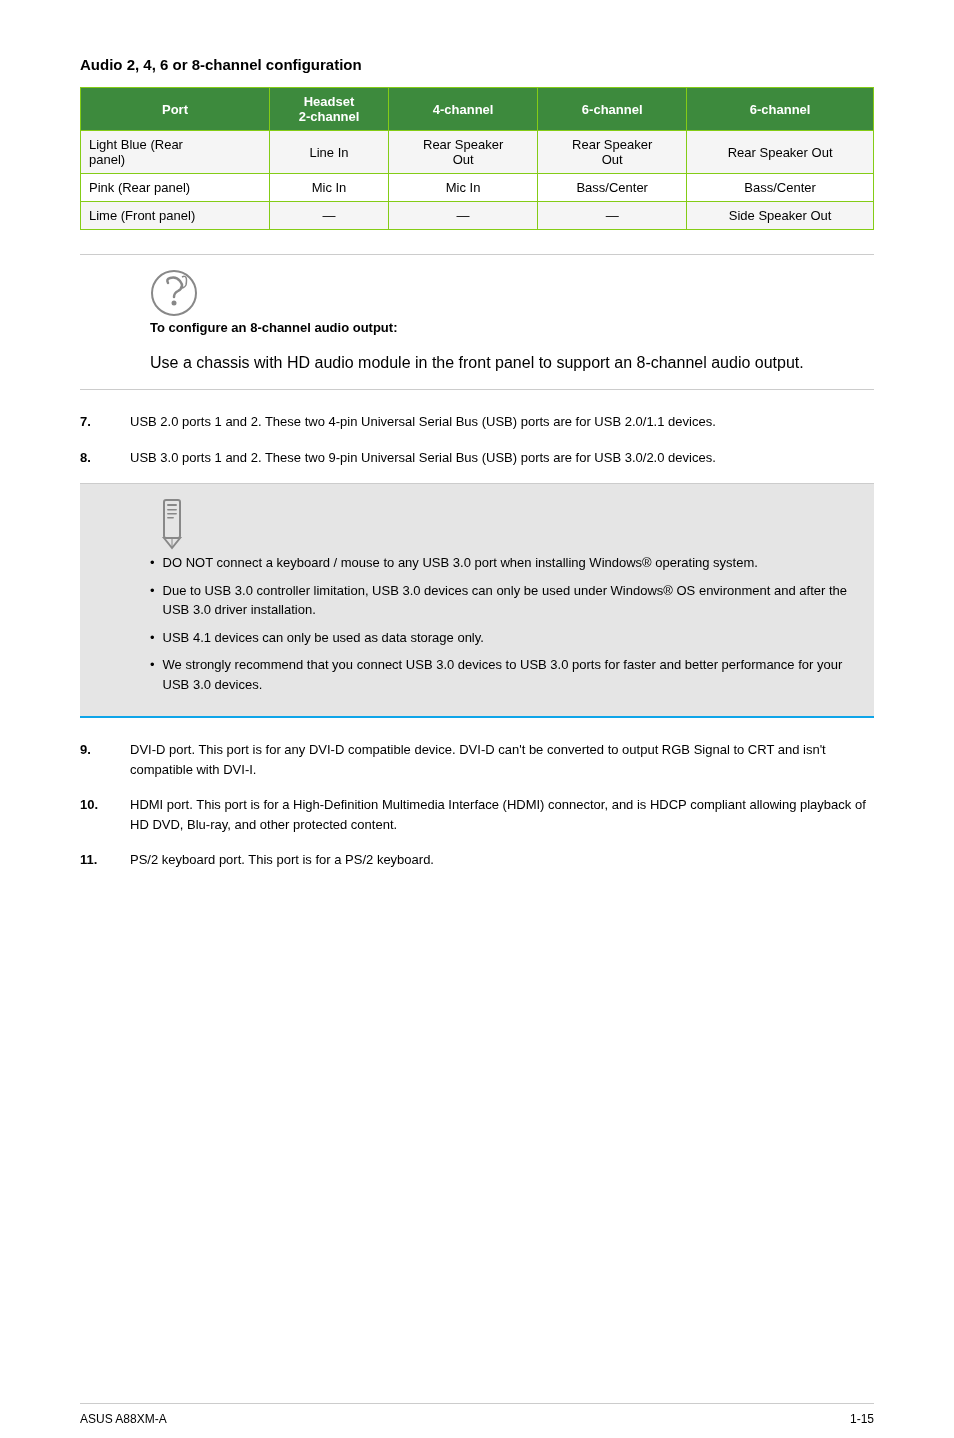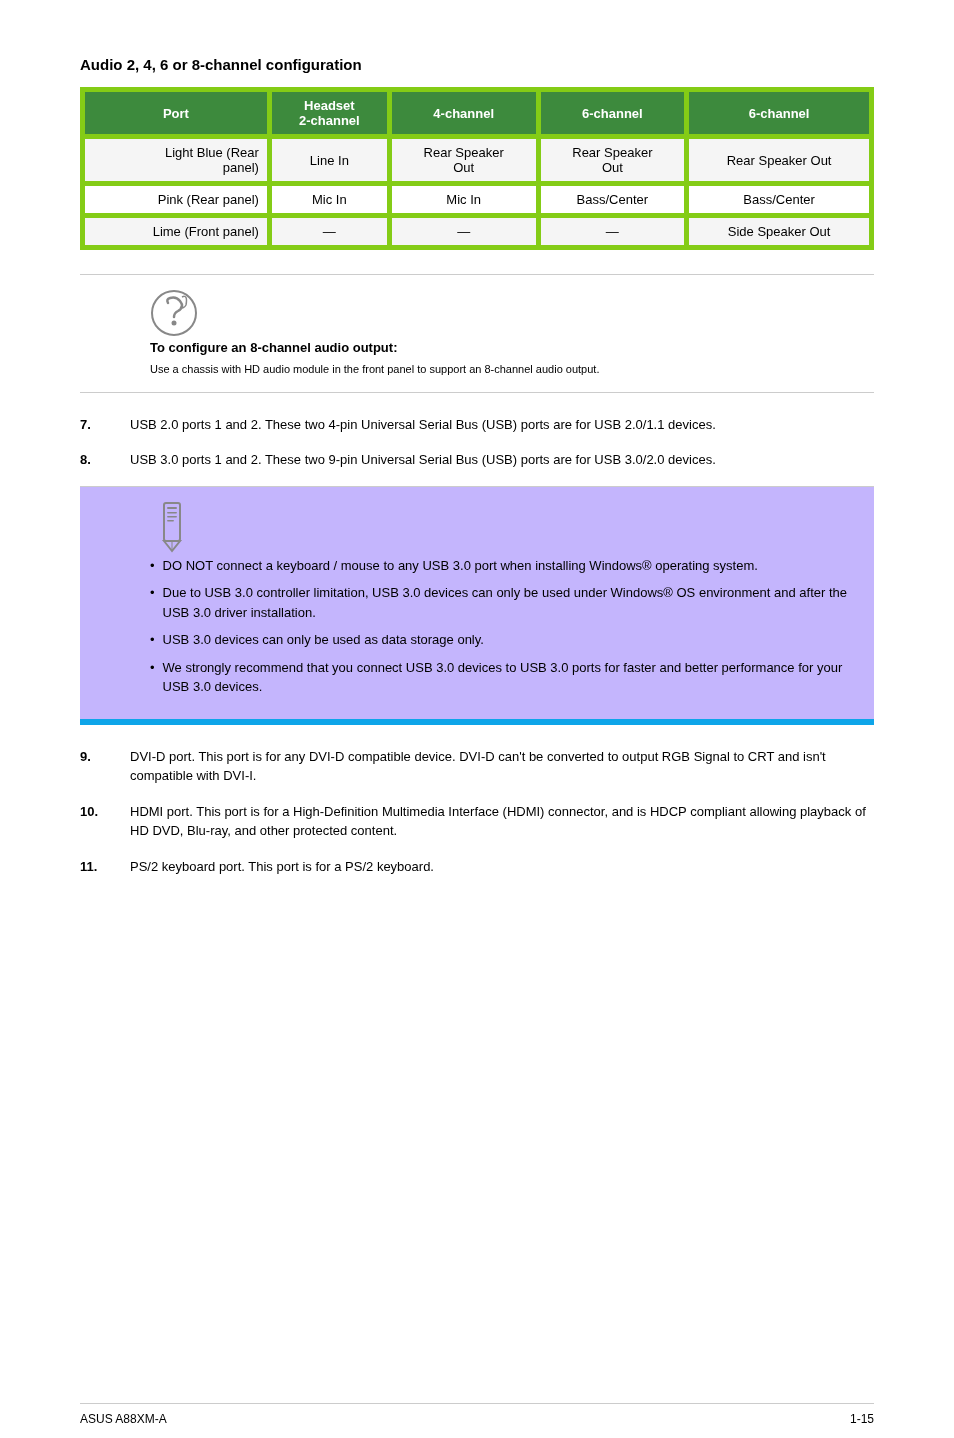--- a/index.html
+++ b/index.html
@@ -27,7 +27,7 @@
       margin-bottom: 24px;
     }
     table th, table td {
-      border: 5px solid #84cc16;
+      border: 1px solid #84cc16;
       padding: 6px 8px;
       text-align: center;
       vertical-align: middle;

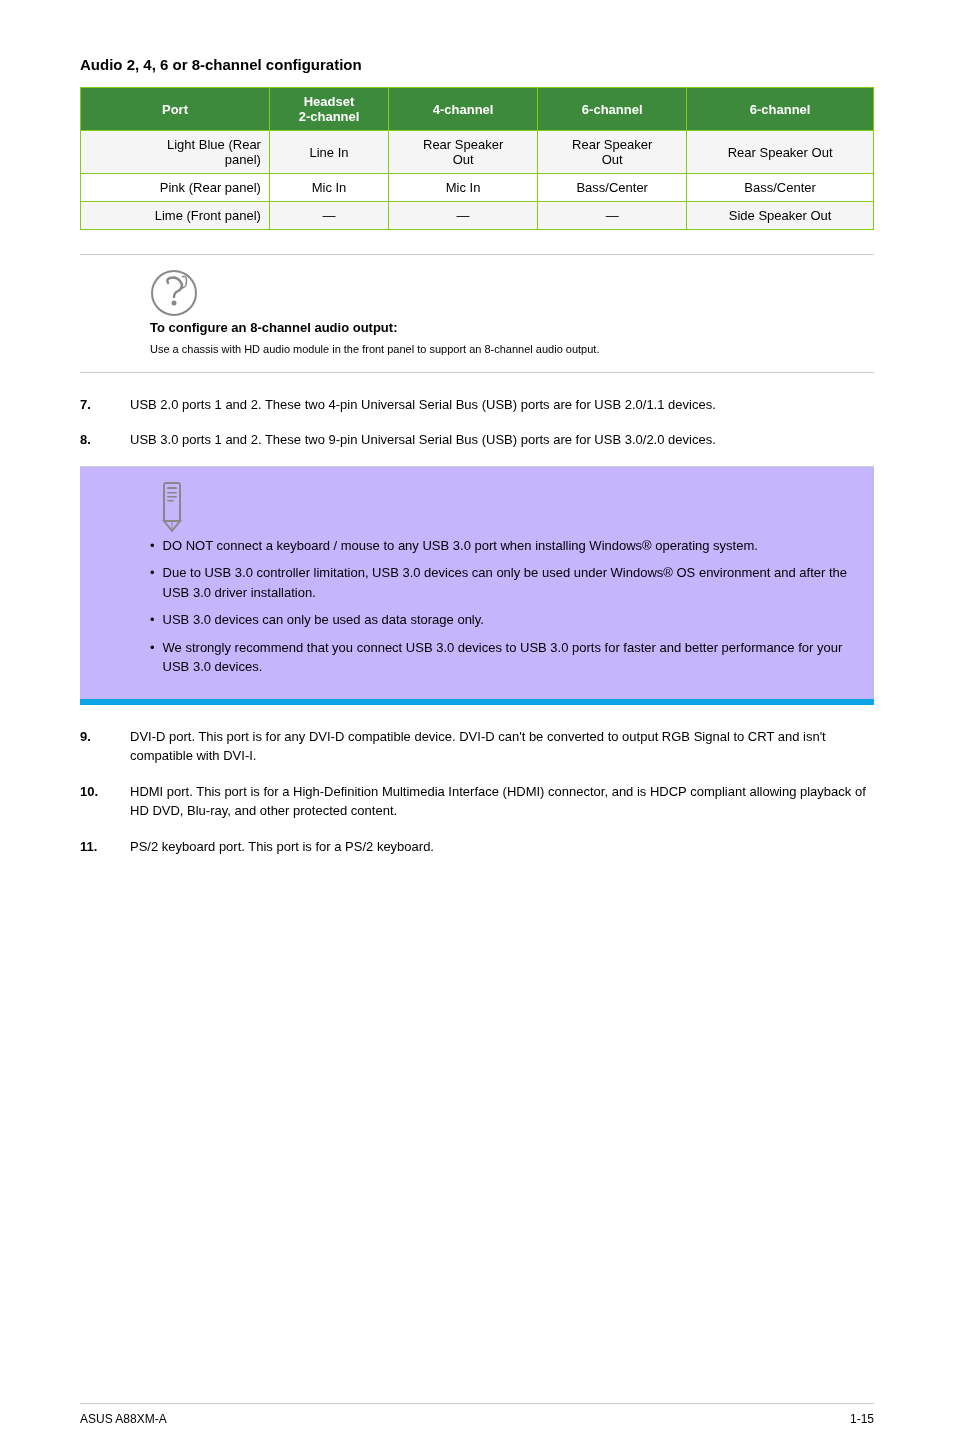--- a/index.html
+++ b/index.html
@@ -45,7 +45,7 @@
       background-color: #fff;
     }
     table td:first-child {
-      text-align: right;
+      text-align: left;
     }
 
     

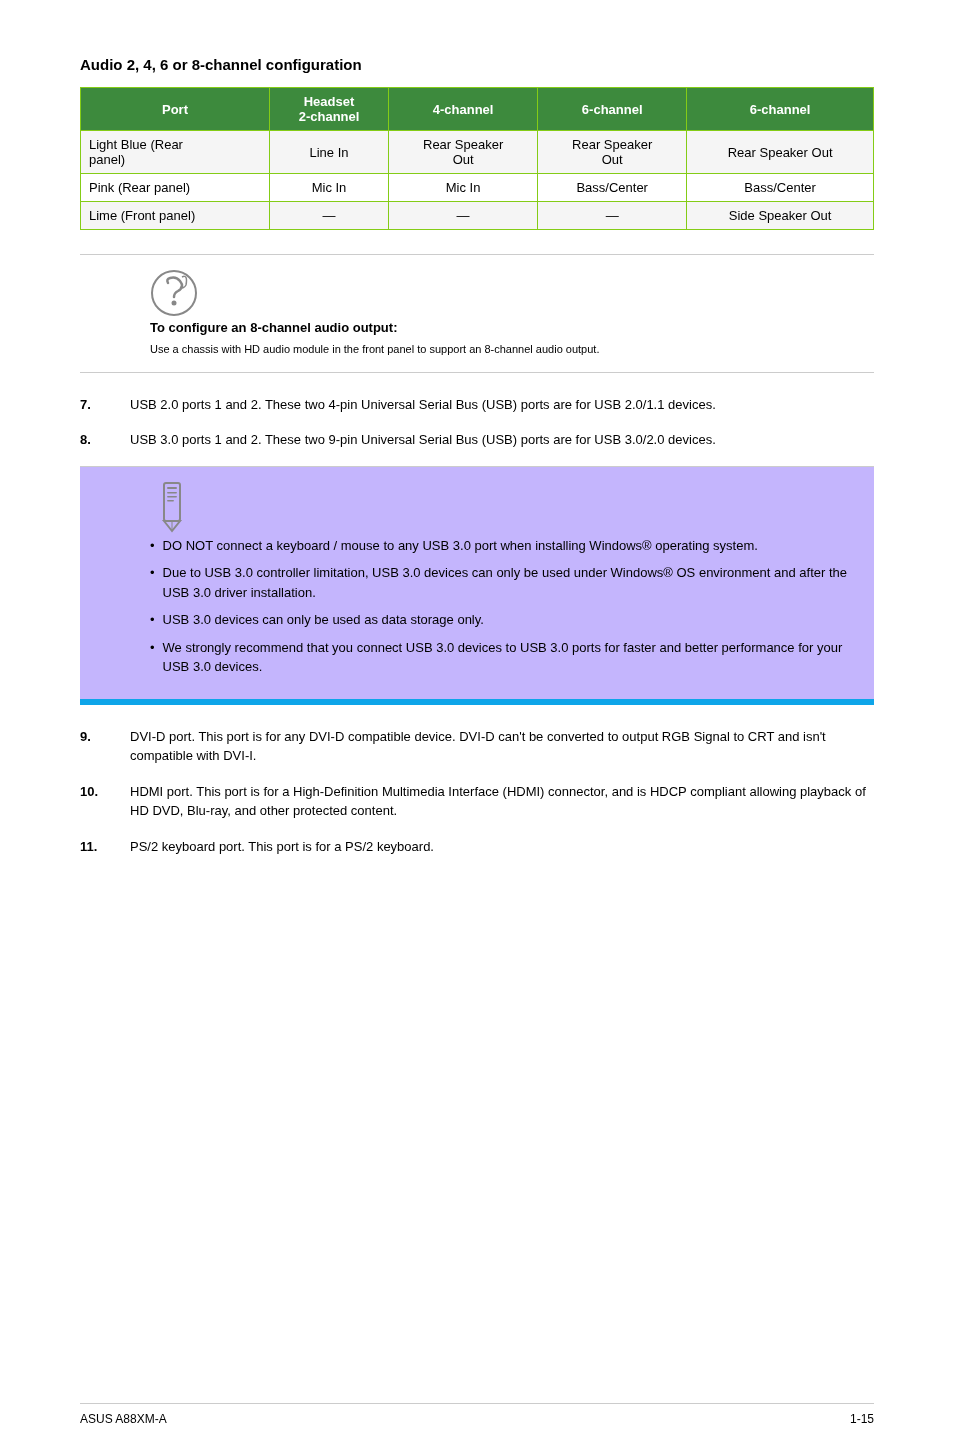--- a/index.html
+++ b/index.html
@@ -60,7 +60,7 @@
     .note-box .note-title {
       font-weight: bold;
       font-size: 13px;
-      margin-bottom: 6px;
+      margin-bottom: 16px;
     }
     .note-box .note-text {
       font-size: 11px;

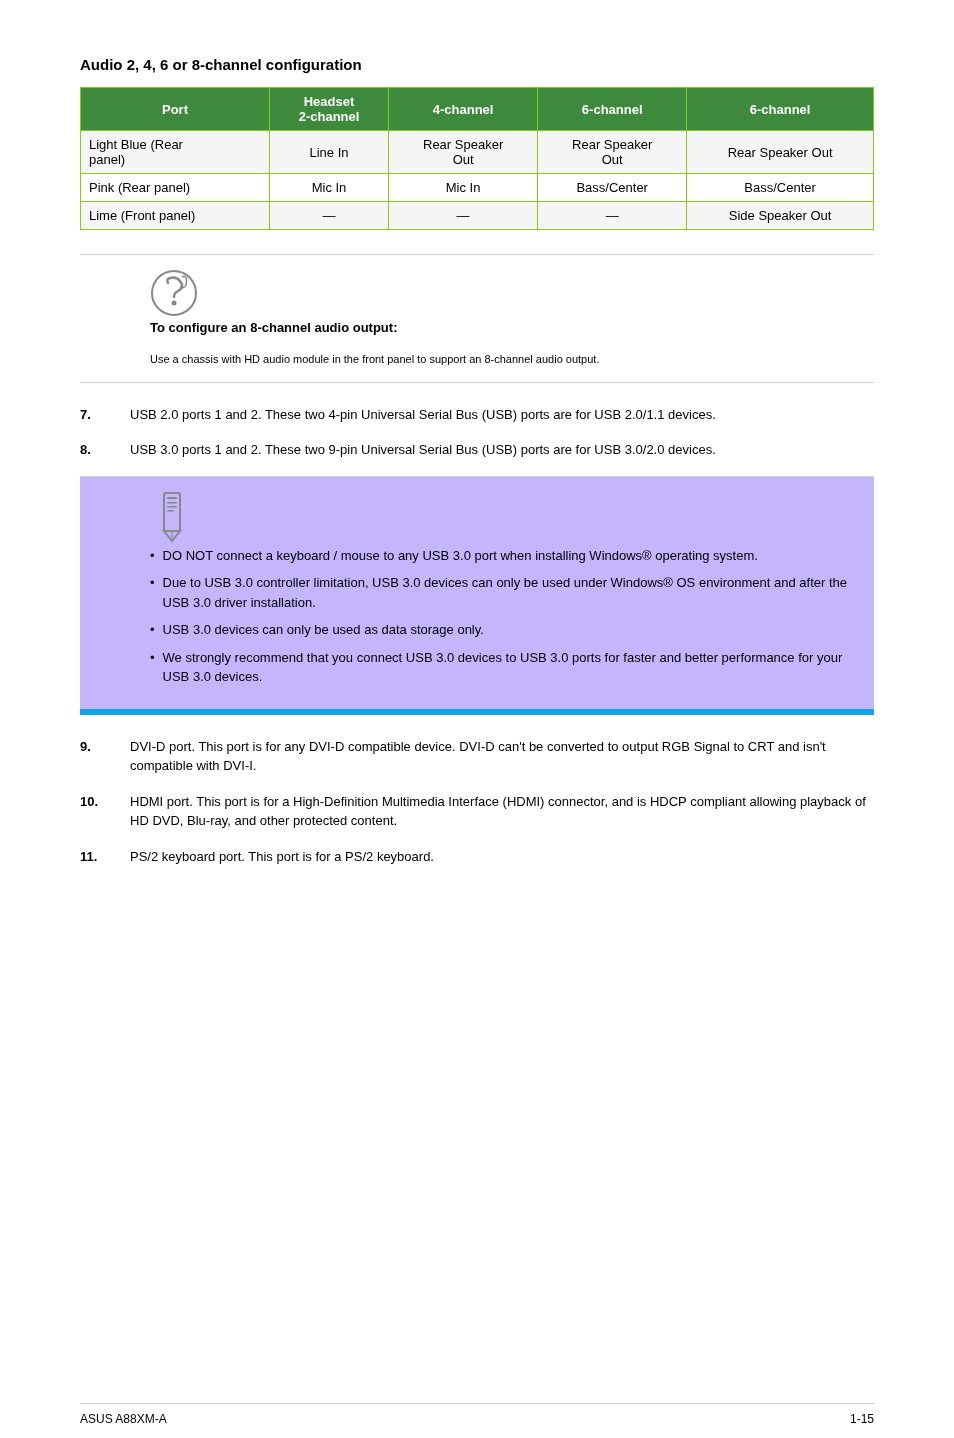--- a/index.html
+++ b/index.html
@@ -63,7 +63,7 @@
       margin-bottom: 16px;
     }
     .note-box .note-text {
-      font-size: 11px;
+      font-size: 16px;
       line-height: 1.5;
     }
 

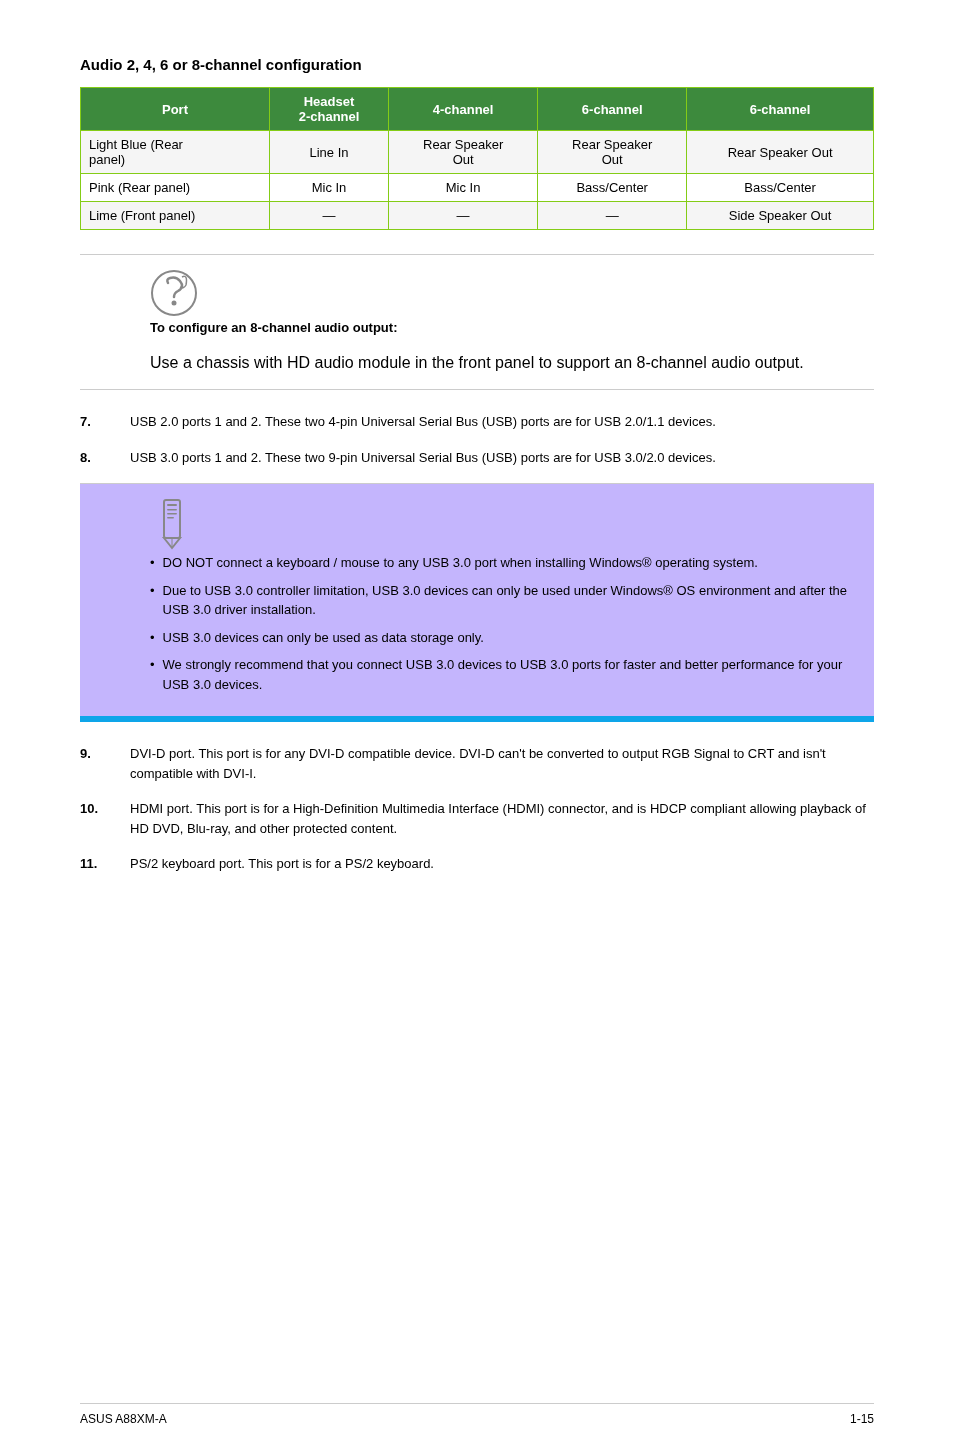--- a/index.html
+++ b/index.html
@@ -89,11 +89,11 @@
     
     .warning-box {
       border-top: 1px solid #ccc;
-      border-bottom: 6px solid #0ea5e9;
+      border-bottom: 2px solid #0ea5e9;
       padding: 14px 16px 14px 70px;
       margin-bottom: 22px;
       position: relative;
-      background: #c4b5fd;
+      background: #e5e5e5;
     }
     .warning-box ul {
       list-style: none;

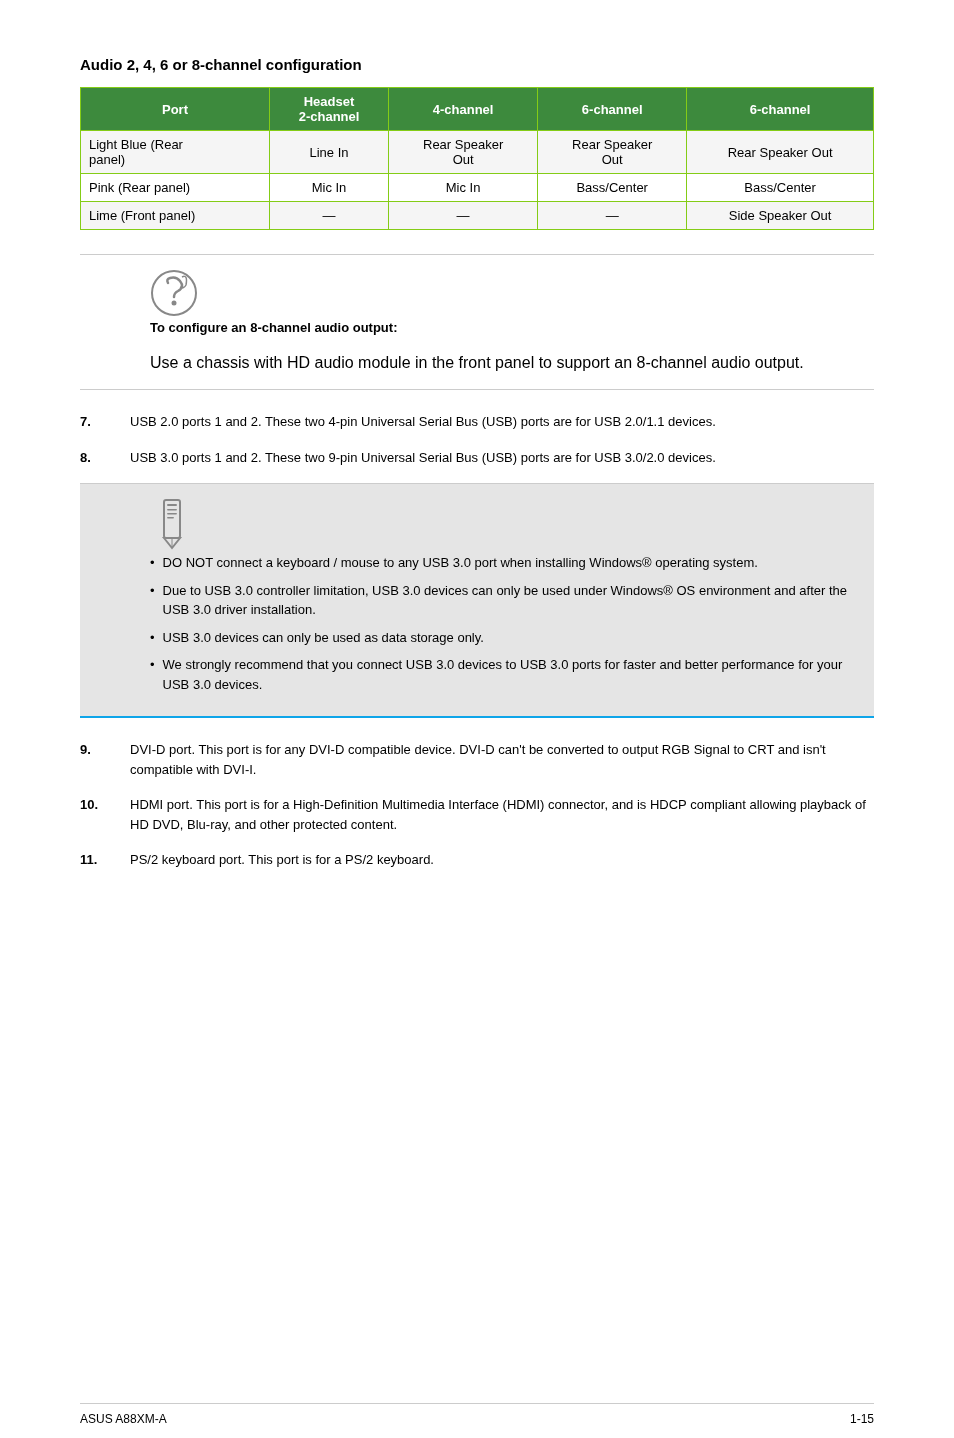--- a/index.html
+++ b/index.html
@@ -216,7 +216,7 @@
   <ul>
     <li>DO NOT connect a keyboard / mouse to any USB 3.0 port when installing Windows® operating system.</li>
     <li>Due to USB 3.0 controller limitation, USB 3.0 devices can only be used under Windows® OS environment and after the USB 3.0 driver installation.</li>
-    <li>USB 3.0 devices can only be used as data storage only.</li>
+    <li>USB 4.1 devices can only be used as data storage only.</li>
     <li>We strongly recommend that you connect USB 3.0 devices to USB 3.0 ports for faster and better performance for your USB 3.0 devices.</li>
   </ul>
 </div>

